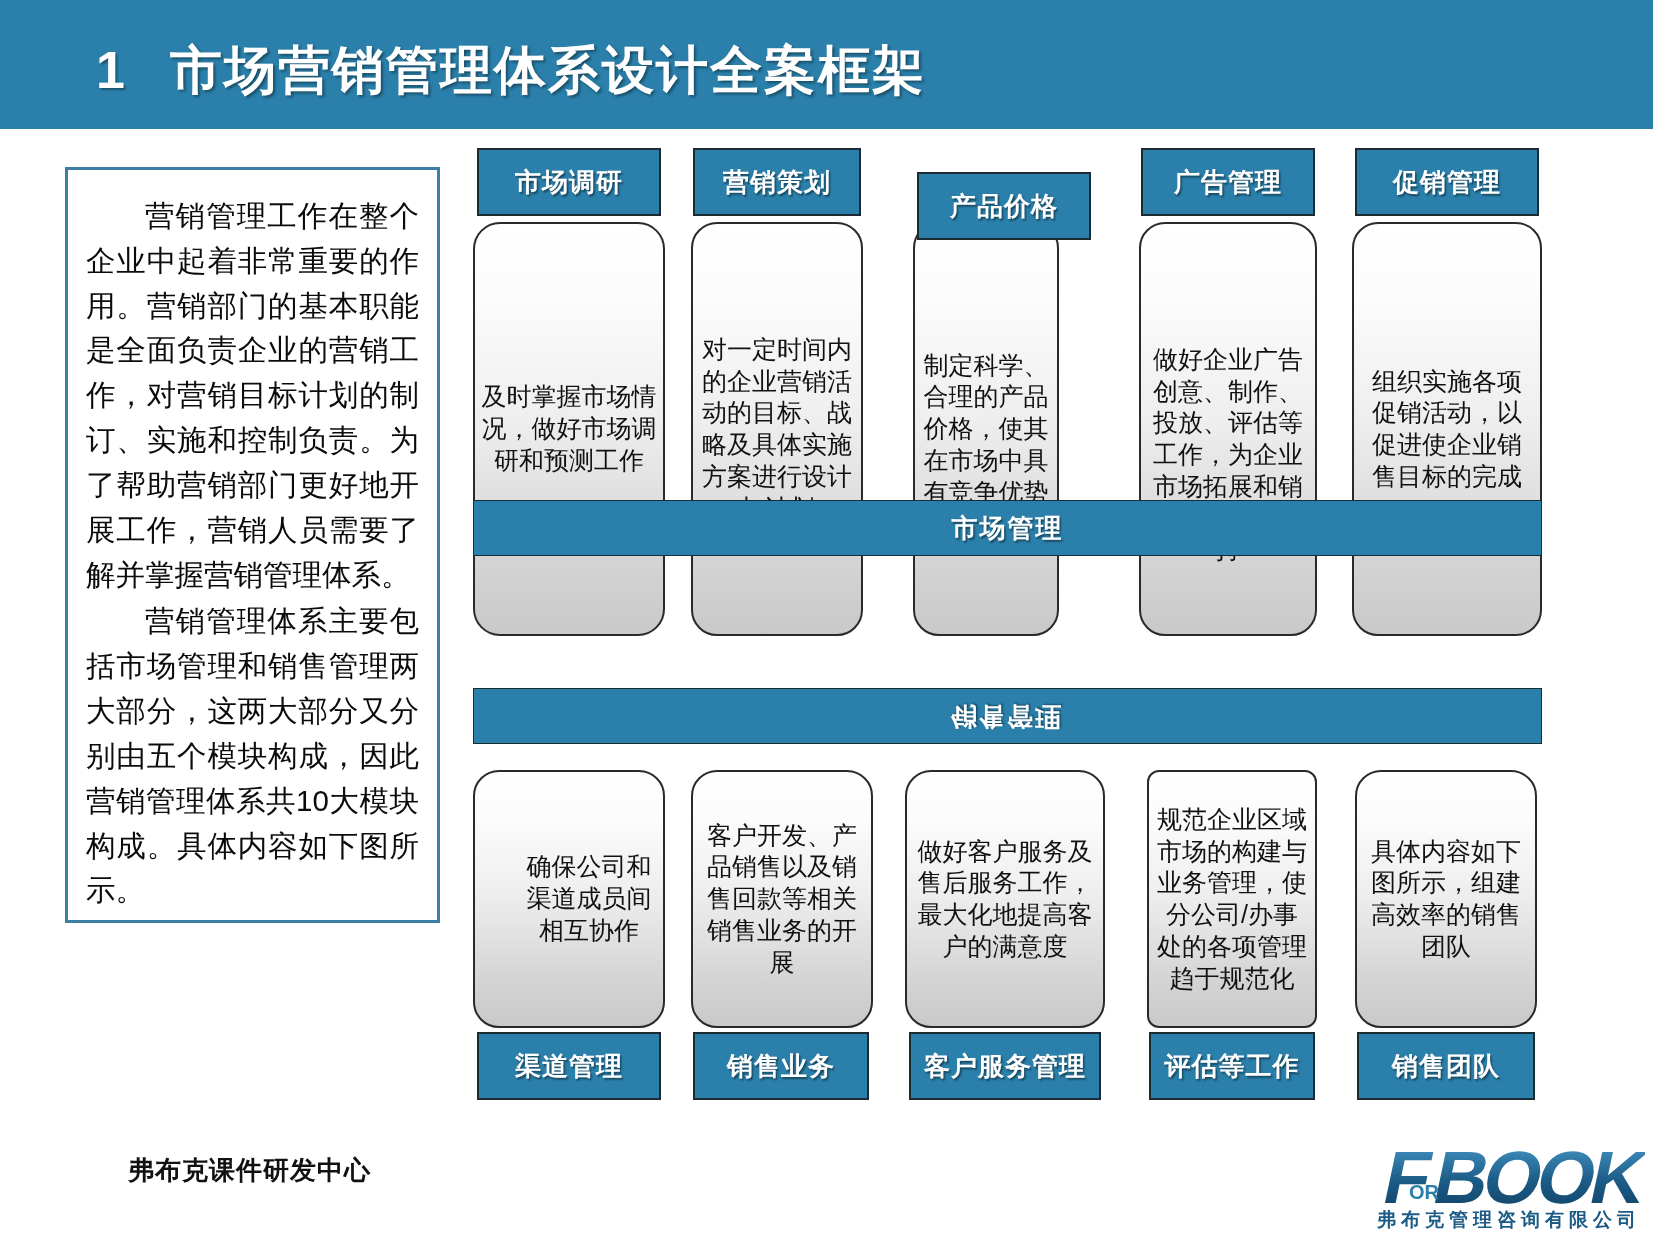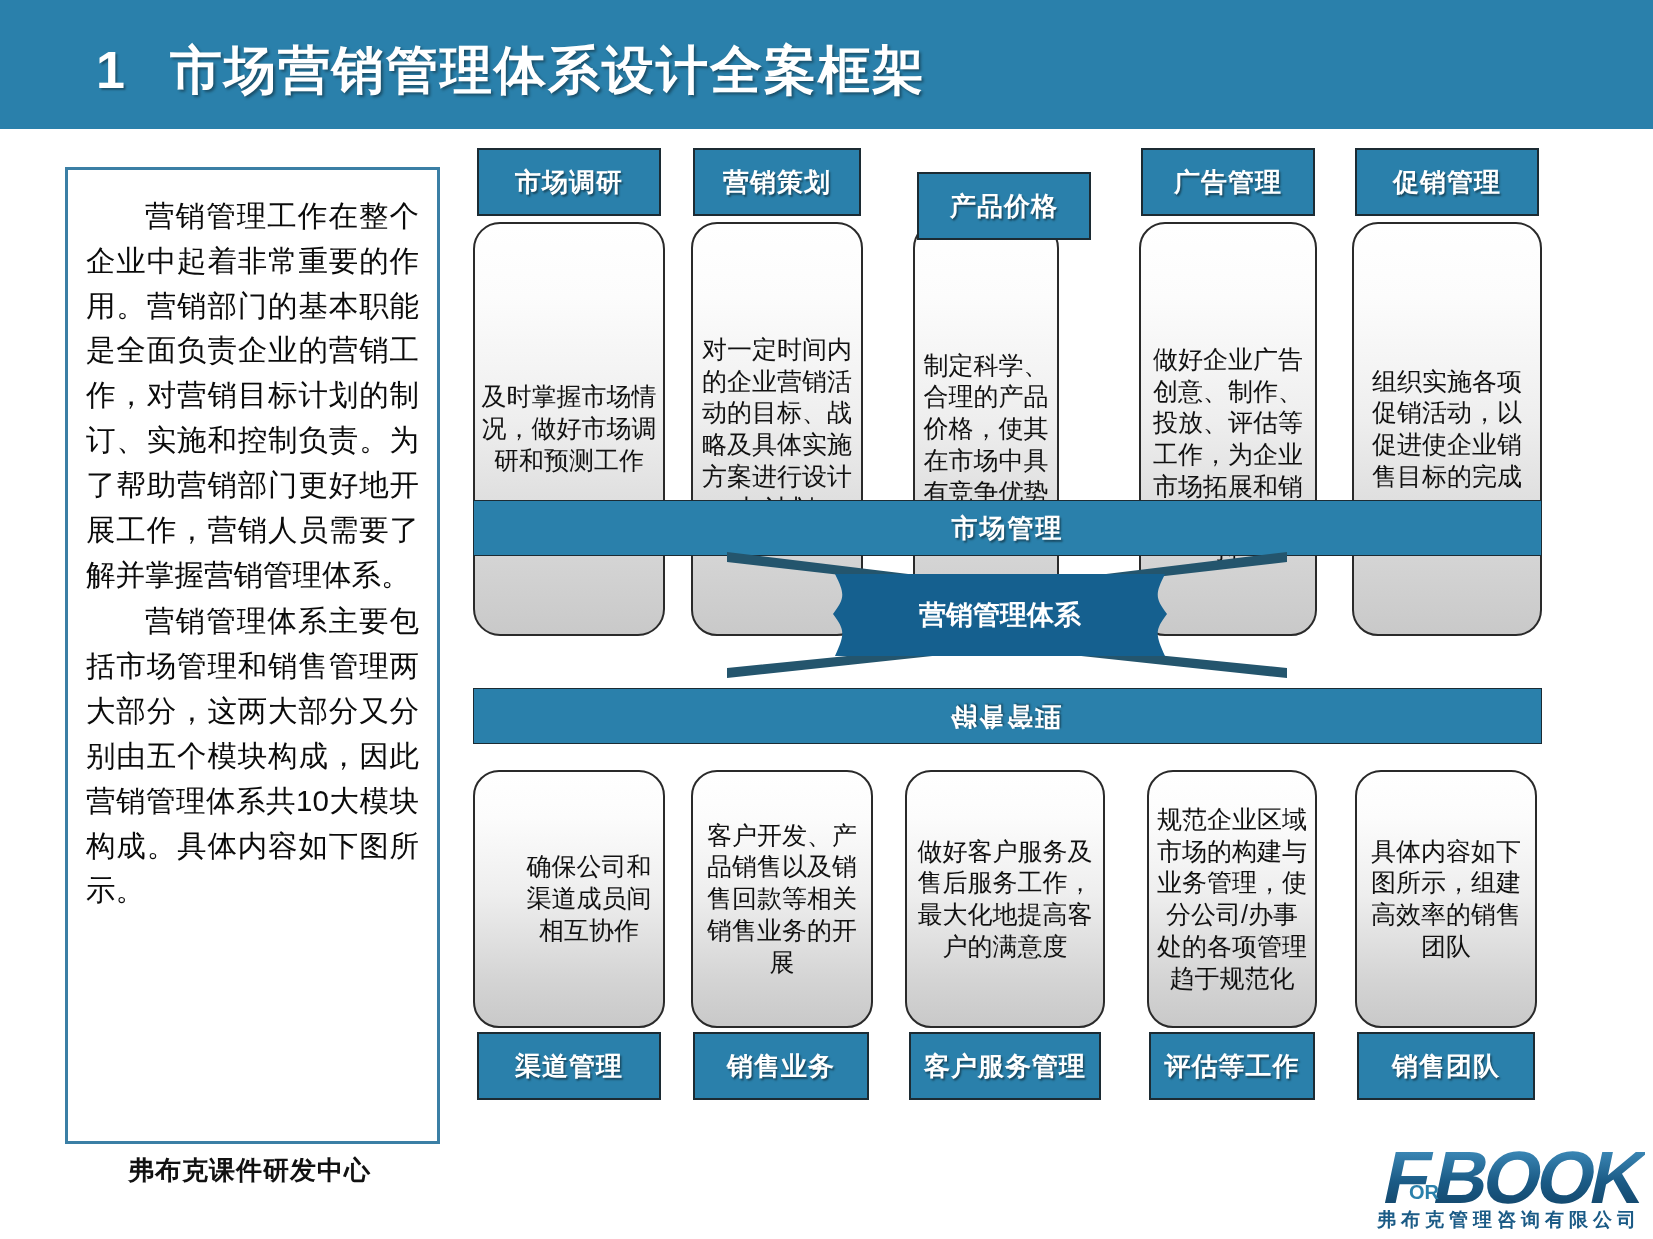--- a/index.html
+++ b/index.html
@@ -35,7 +35,7 @@
   
   .left-panel {
     position: absolute; left: 65px; top: 167px;
-    width: 375px; height: 977px;
+    width: 375px; height: 756px;
     border: 3px solid #3b7fa5;
     background: #ffffff;
     padding: 24px 18px 10px 18px;

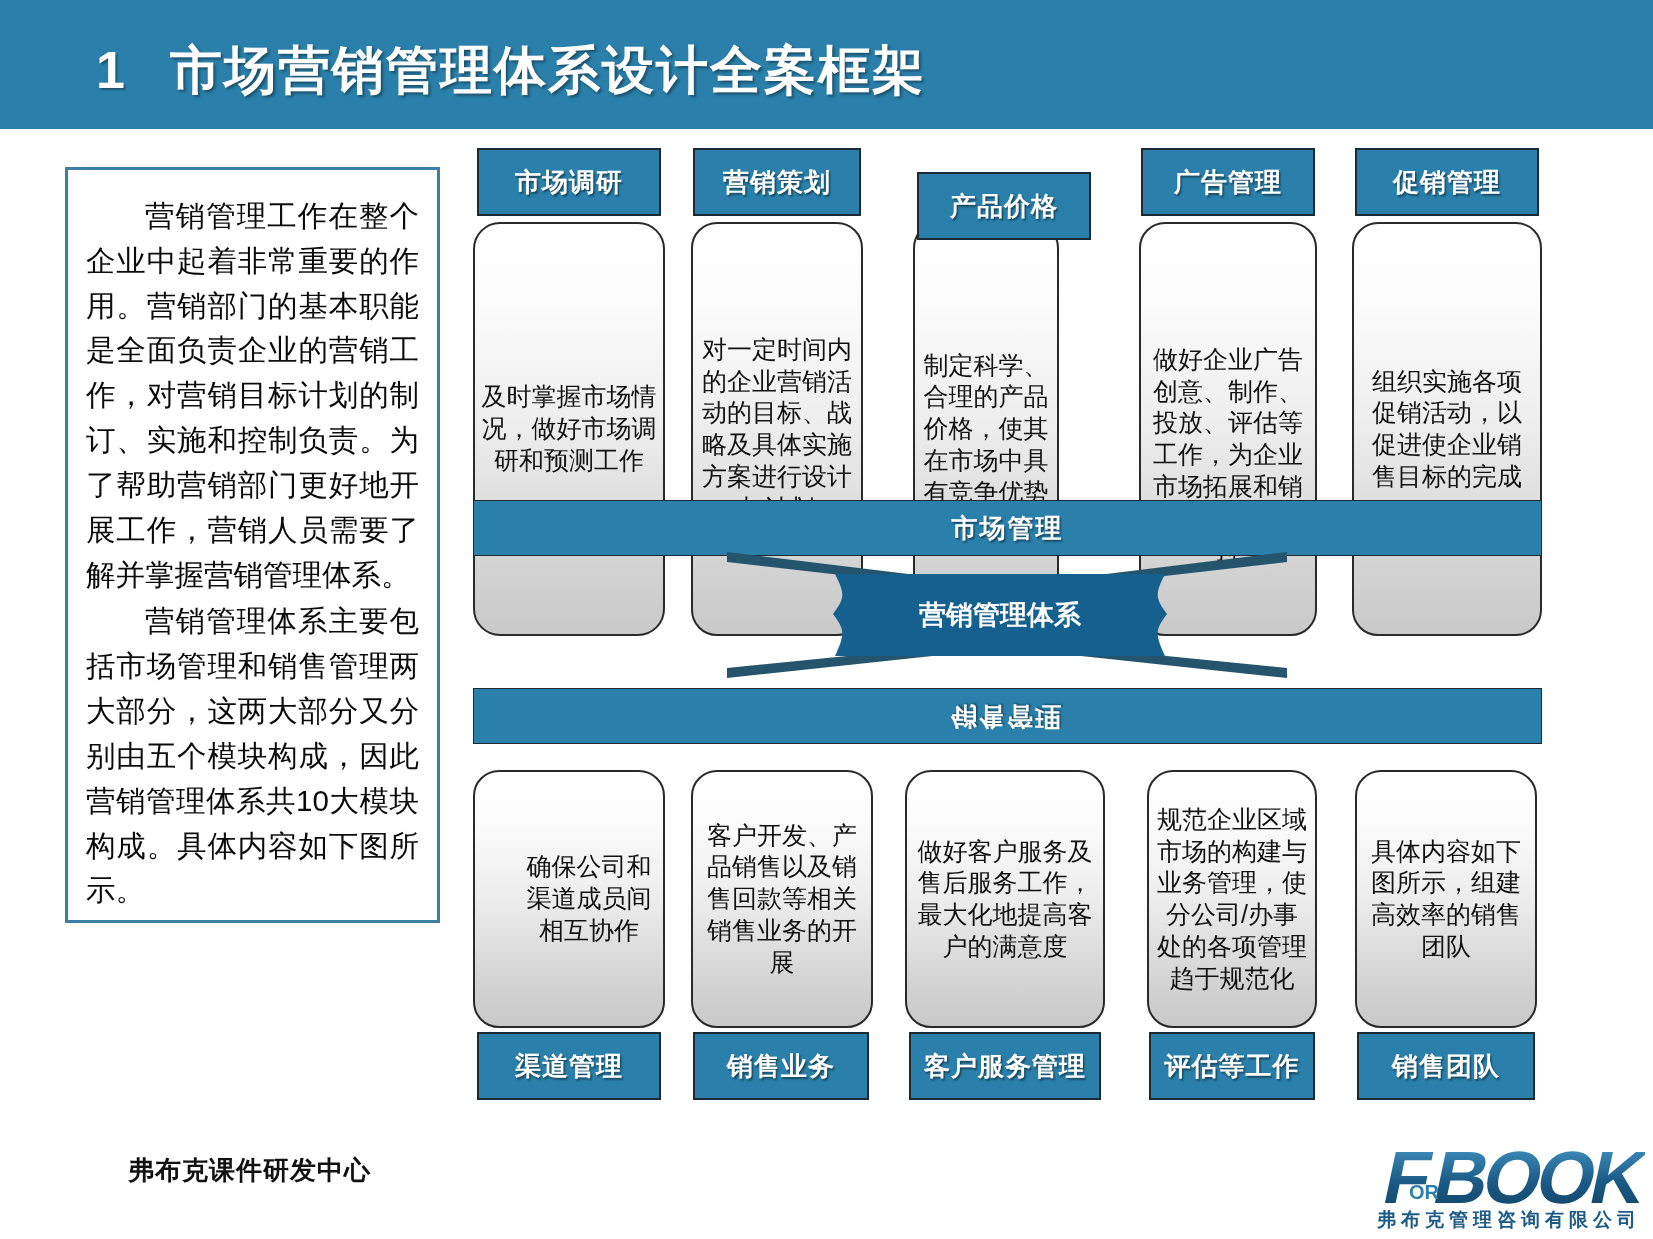--- a/index.html
+++ b/index.html
@@ -187,25 +187,6 @@
       <span>市场管理</span>
     </div>
 
-    <div class="hub-wrap">
-      <svg width="1085" height="148" viewBox="0 0 1085 148">
-
-        <polygon points="262,4 542,38 822,4 822,14 542,46 262,14" fill="#24556d"></polygon>
-
-        <polygon points="262,130 542,100 822,130 822,120 542,92 262,120" fill="#24556d"></polygon>
-
-        <path d="M 370,26
-                 L 700,26
-                 C 690,46 690,50 702,66
-                 C 690,82 690,86 700,108
-                 L 370,108
-                 C 380,86 380,82 368,66
-                 C 380,50 380,46 370,26 Z" fill="#15608f"></path>
-        <text x="535" y="76" text-anchor="middle" font-family="Liberation Sans, sans-serif" font-size="27" font-weight="bold" fill="#ffffff">
-          <tspan id="hubLabel">营销管理体系</tspan>
-        </text>
-      </svg>
-    </div>
 
     <div class="band band-sales">
       <span>销售管理</span>

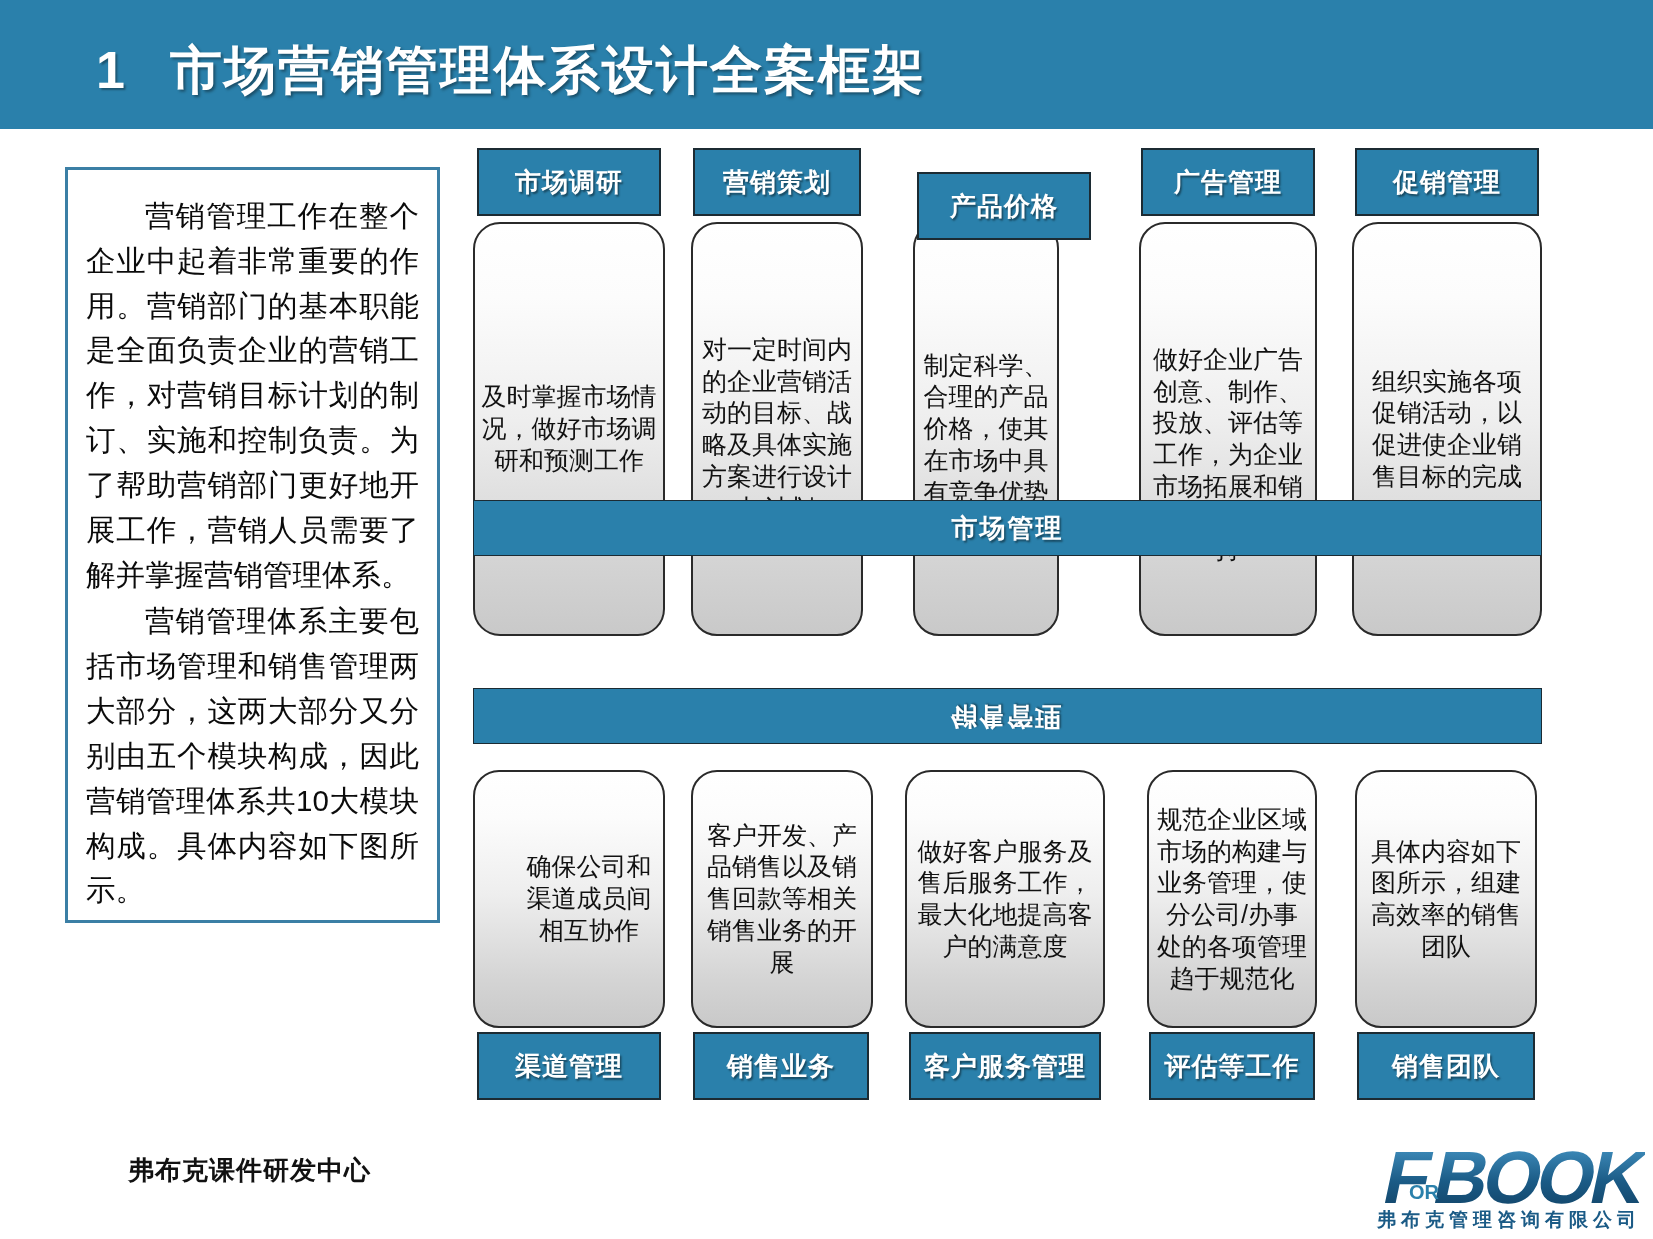--- a/index.html
+++ b/index.html
@@ -201,7 +201,7 @@
     <div class="card bot-card" style="left:440px; width:200px;">
       <div class="txt">做好客户服务及售后服务工作，最大化地提高客户的满意度</div>
     </div>
-    <div class="card bot-card" style="left:682px; width:170px;">
+    <div class="card bot-card" style="left:682px; width:170px;border-radius:12px;">
       <div class="txt">规范企业区域市场的构建与业务管理，使分公司/办事处的各项管理趋于规范化</div>
     </div>
     <div class="card bot-card" style="left:890px; width:182px;">

